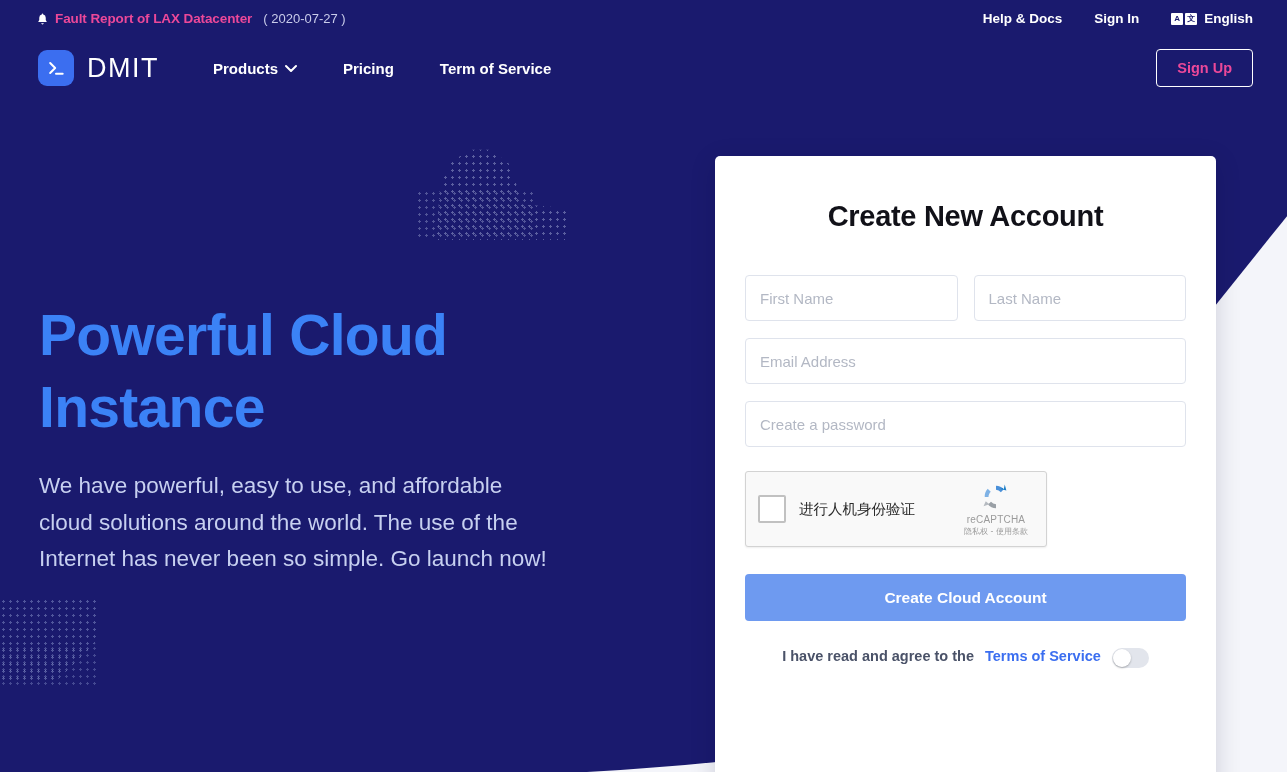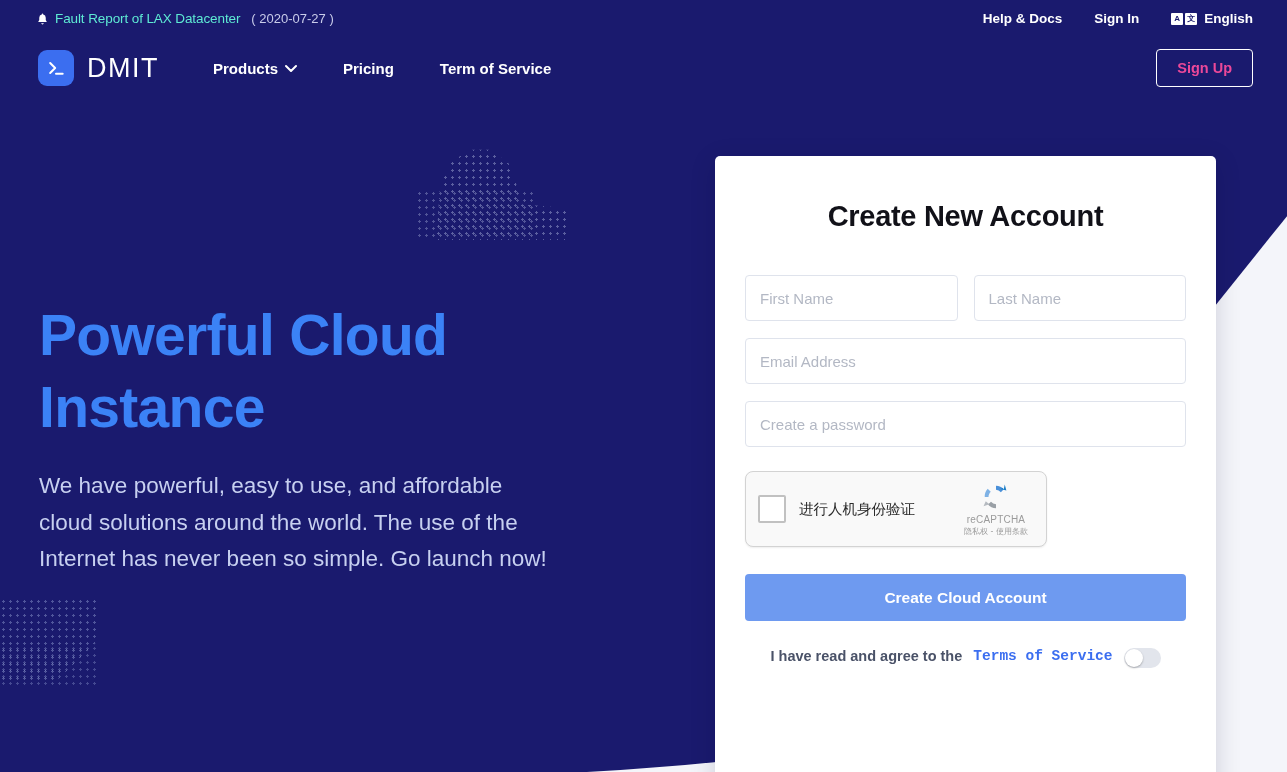--- a/index.html
+++ b/index.html
@@ -80,9 +80,9 @@
   .announce-left { display: flex; align-items: center; gap: 6px; }
   .bell-icon { display: inline-flex; color: #ffffff; }
   .announce-title {
-    color: #5eead4;
+    color: #ec4899;
     font-size: 13.5px;
-    font-weight: normal;
+    font-weight: bold;
     letter-spacing: -0.1px;
   }
   .announce-date {

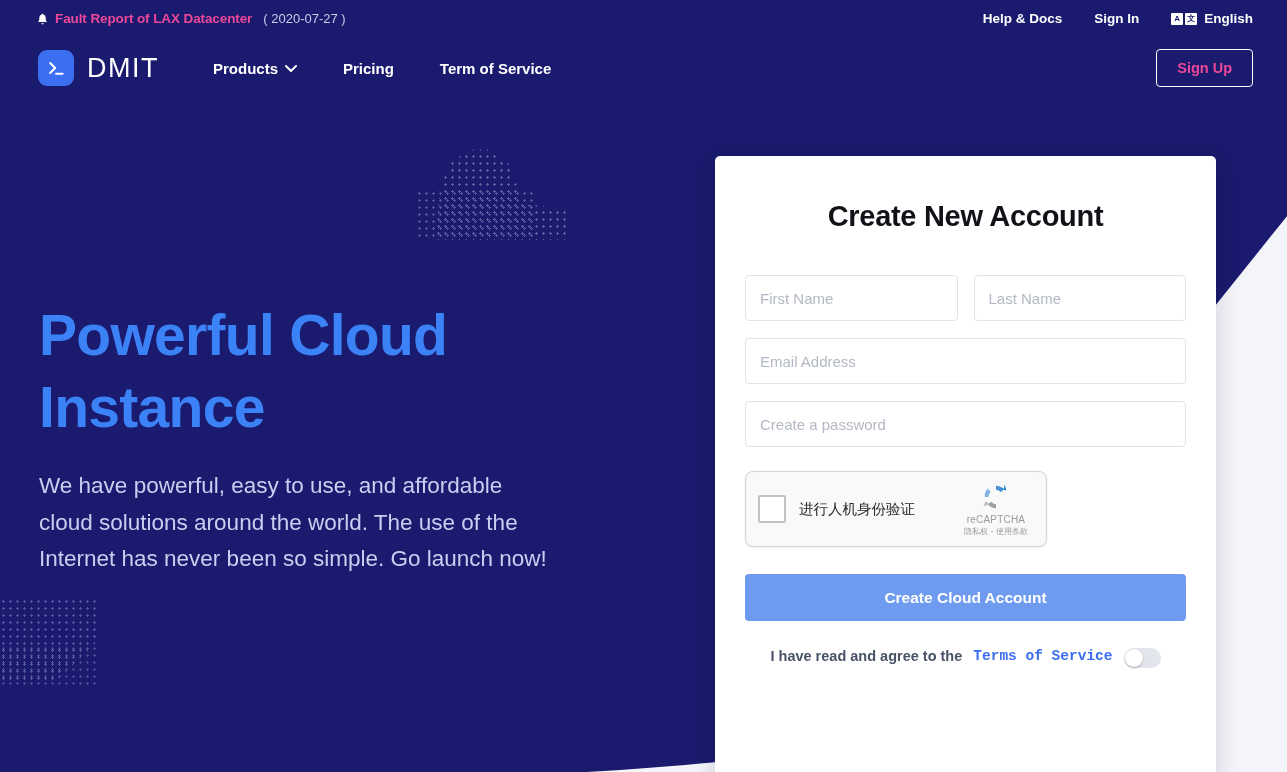--- a/index.html
+++ b/index.html
@@ -237,7 +237,7 @@
     width: 302px;
     height: 76px;
     border: 1px solid #d3d3d3;
-    border-radius: 8px;
+    border-radius: 3px;
     background: #f9f9f9;
     display: flex;
     align-items: center;

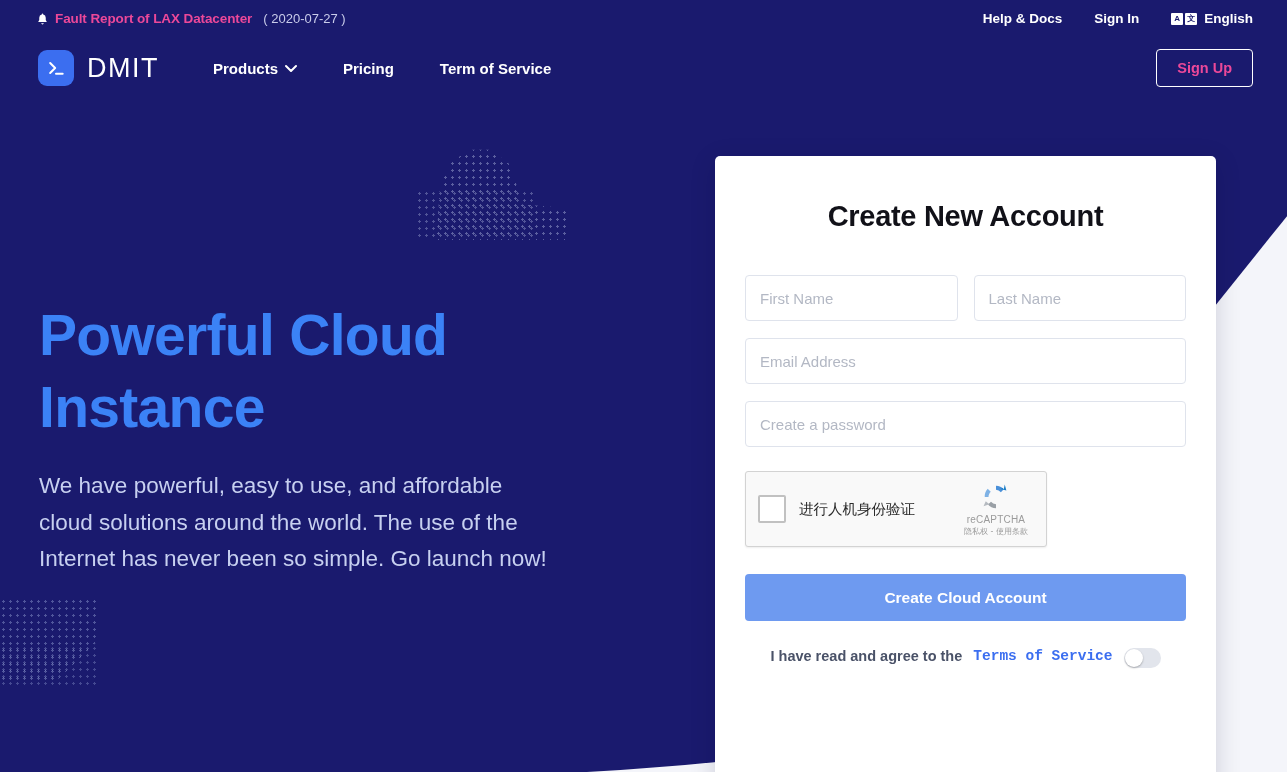--- a/index.html
+++ b/index.html
@@ -313,7 +313,6 @@
     font-weight: bold;
     text-decoration: none;
     cursor: pointer;
-    font-family: Liberation Mono, monospace;
   }
   .toggle {
     width: 37px; height: 20px;

